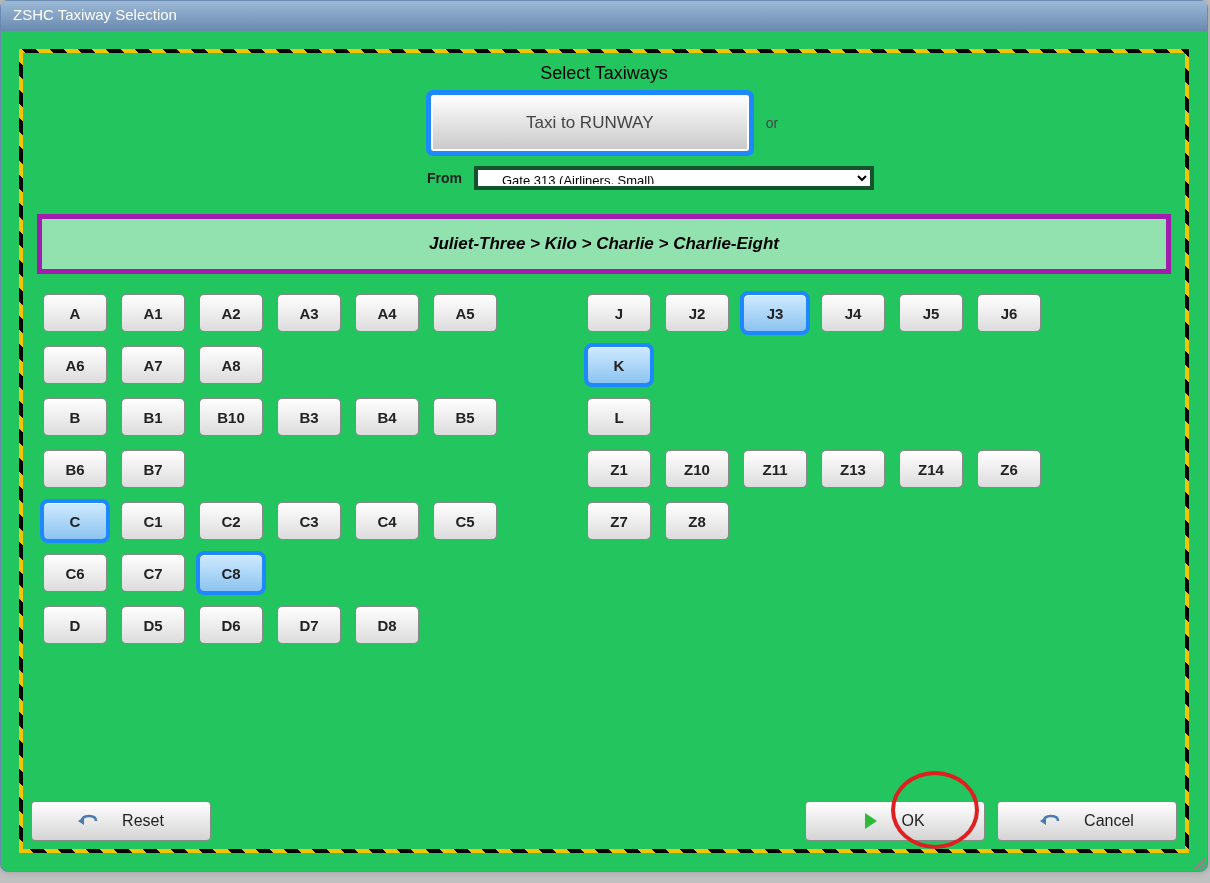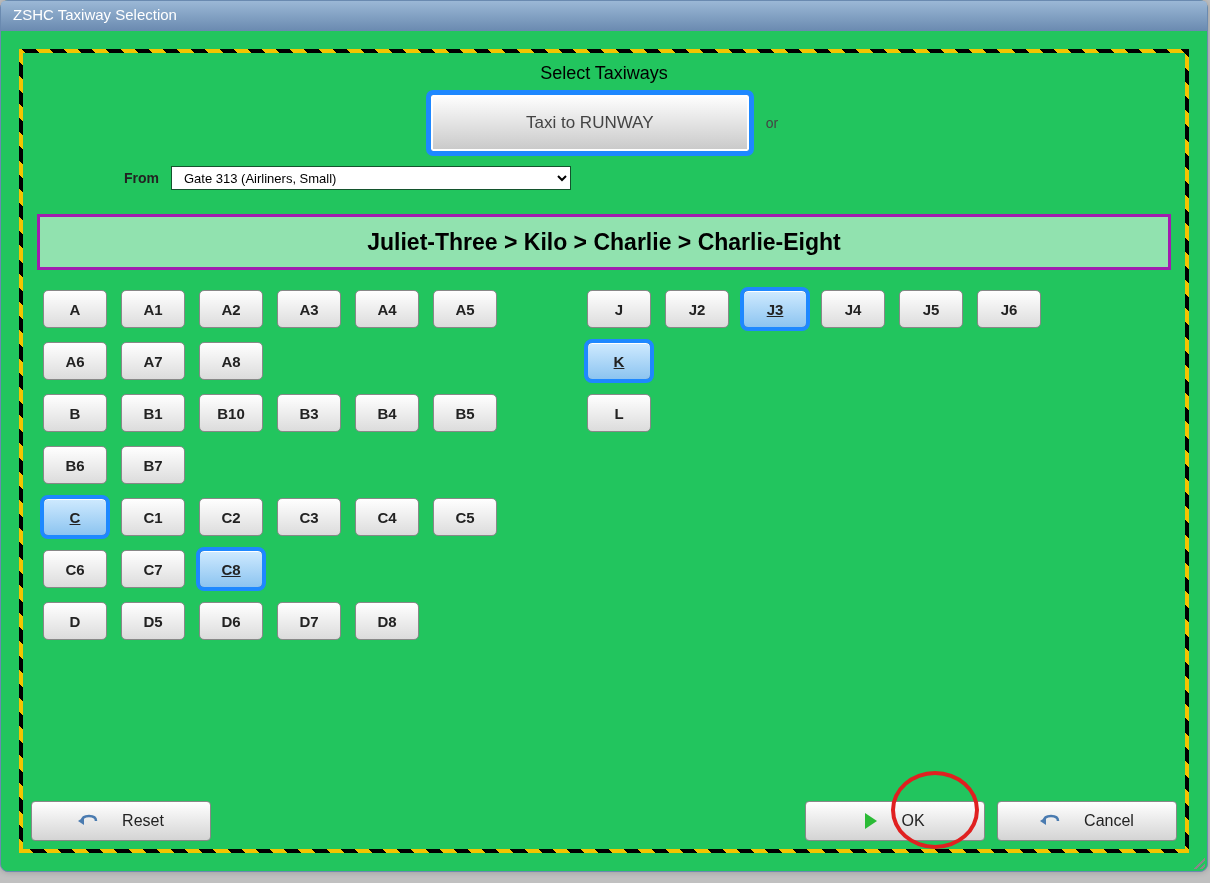--- a/index.html
+++ b/index.html
@@ -178,6 +178,7 @@
     gap: 12px;
     margin: 6px 0;
     padding-left: 74px;
+    justify-content: center;
   }
   .form-lbl {
     width: 54px;

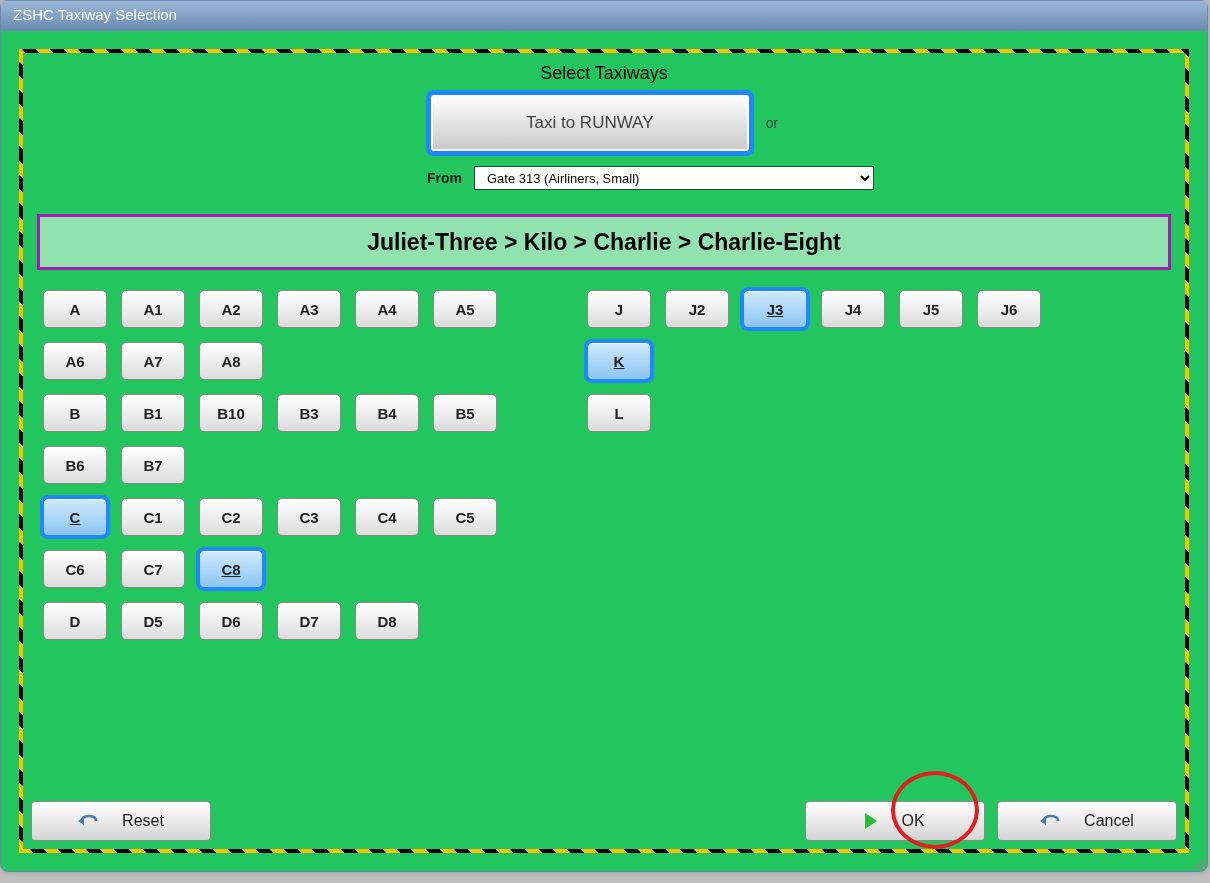--- a/index.html
+++ b/index.html
@@ -191,9 +191,9 @@
     width: 400px;
     height: 24px;
     font-size: 13px;
-    padding: 2px 8px;
+    padding: 2px 20px;
     background: #fff;
-    border: 1px solid #14532d;
+    border: 4px solid #14532d;
   }
   .route-box {
     margin: 24px 6px 14px 6px;

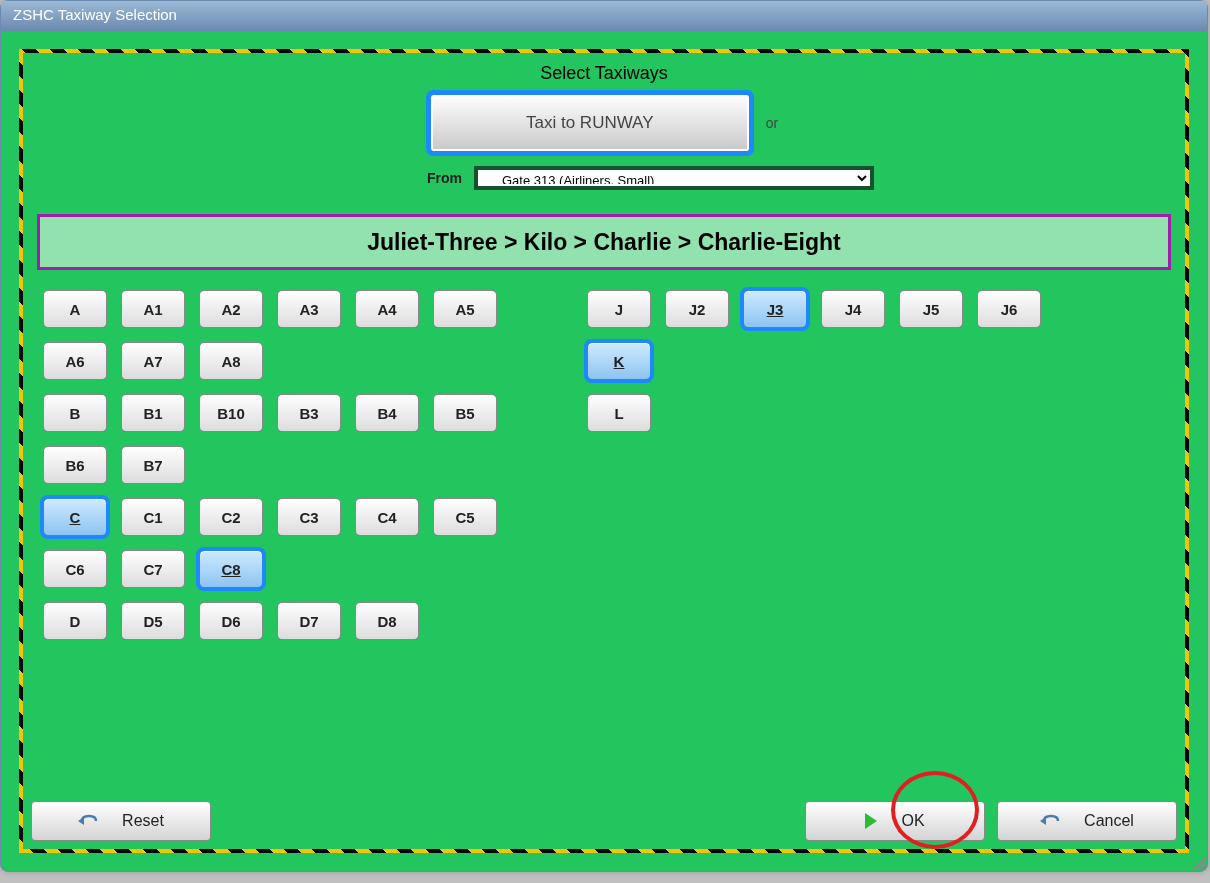--- a/index.html
+++ b/index.html
@@ -197,14 +197,15 @@
   }
   .route-box {
     margin: 24px 6px 14px 6px;
-    border: 3px solid #a21caf;
+    border: 5px solid #a21caf;
     background: rgba(255,255,255,0.5);
     height: 50px;
     display: flex;
     align-items: center;
     justify-content: center;
-    font-size: 23px;
+    font-size: 17px;
     font-weight: bold;
+    font-style: italic;
   }
   .grid-wrap {
     display: flex;

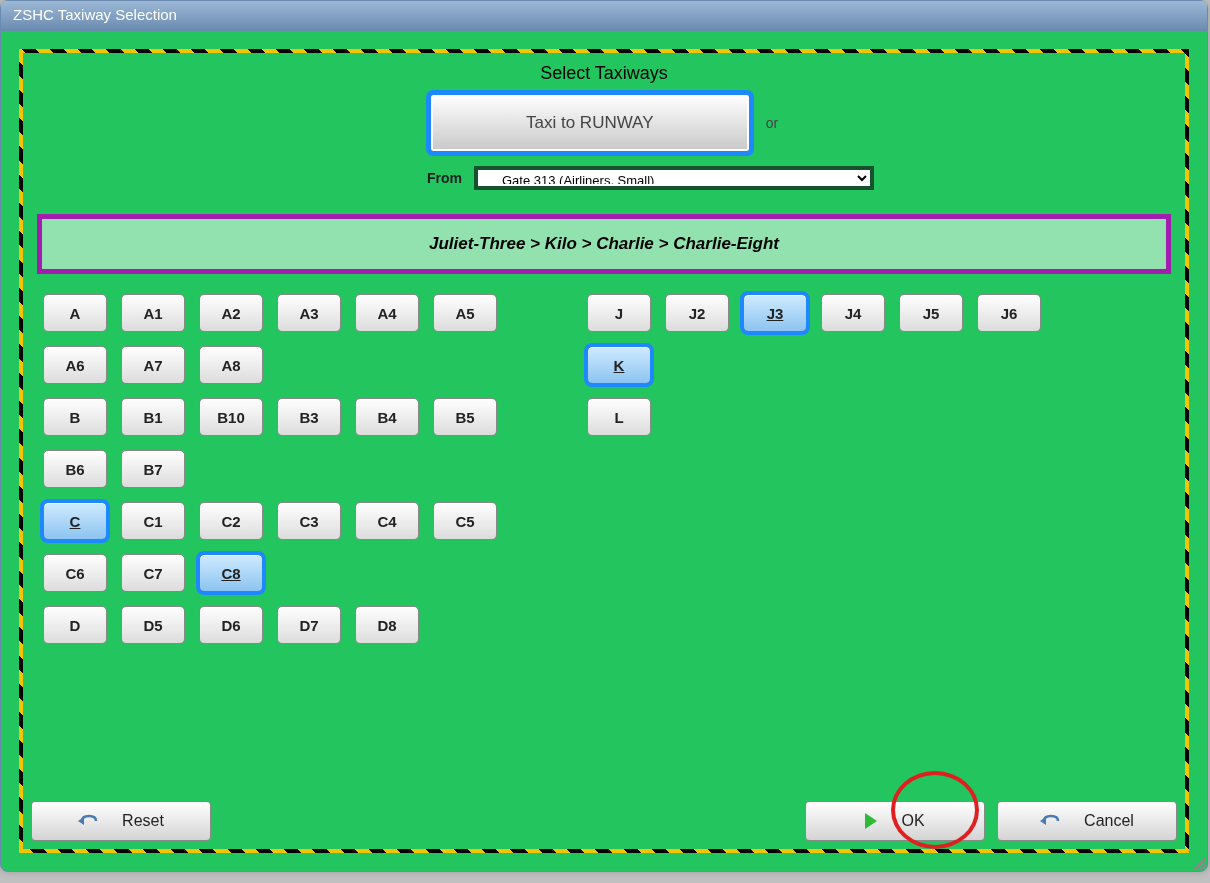--- a/index.html
+++ b/index.html
@@ -237,7 +237,6 @@
     outline: 4px solid #1e88ff;
     outline-offset: -1px;
     background: linear-gradient(#cfeaff, #8cc4f0);
-    text-decoration: underline;
   }
   .footer-row {
     position: absolute;

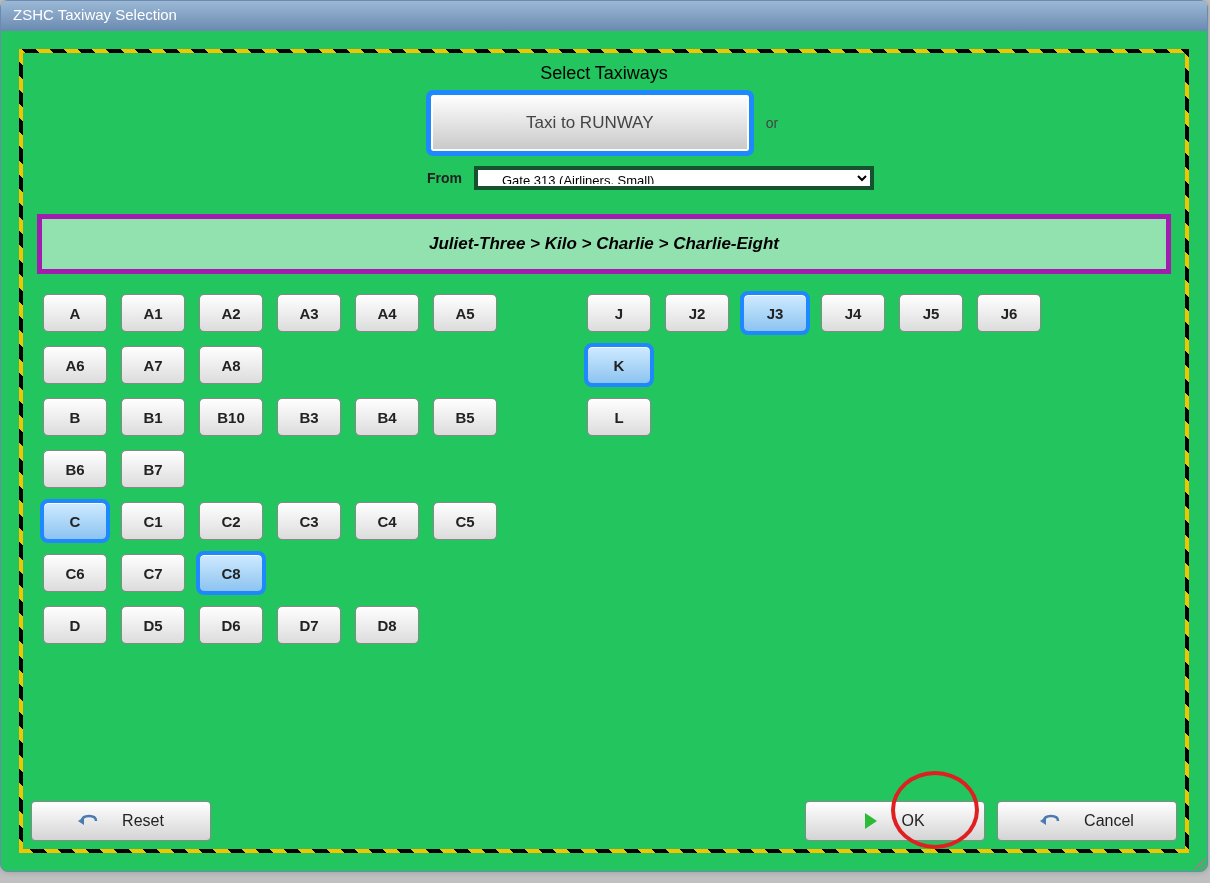--- a/index.html
+++ b/index.html
@@ -412,6 +412,14 @@
               </div>
               <div class="grid-row">
                 <button class="twy-btn">L</button>
+              </div>
+              <div class="grid-row">
+                <button class="twy-btn">Z1</button>
+                <button class="twy-btn">Z10</button>
+                <button class="twy-btn">Z11</button>
+                <button class="twy-btn">Z13</button>
+                <button class="twy-btn">Z14</button>
+                <button class="twy-btn">Z6</button>
               </div>
             </div>
         </div>

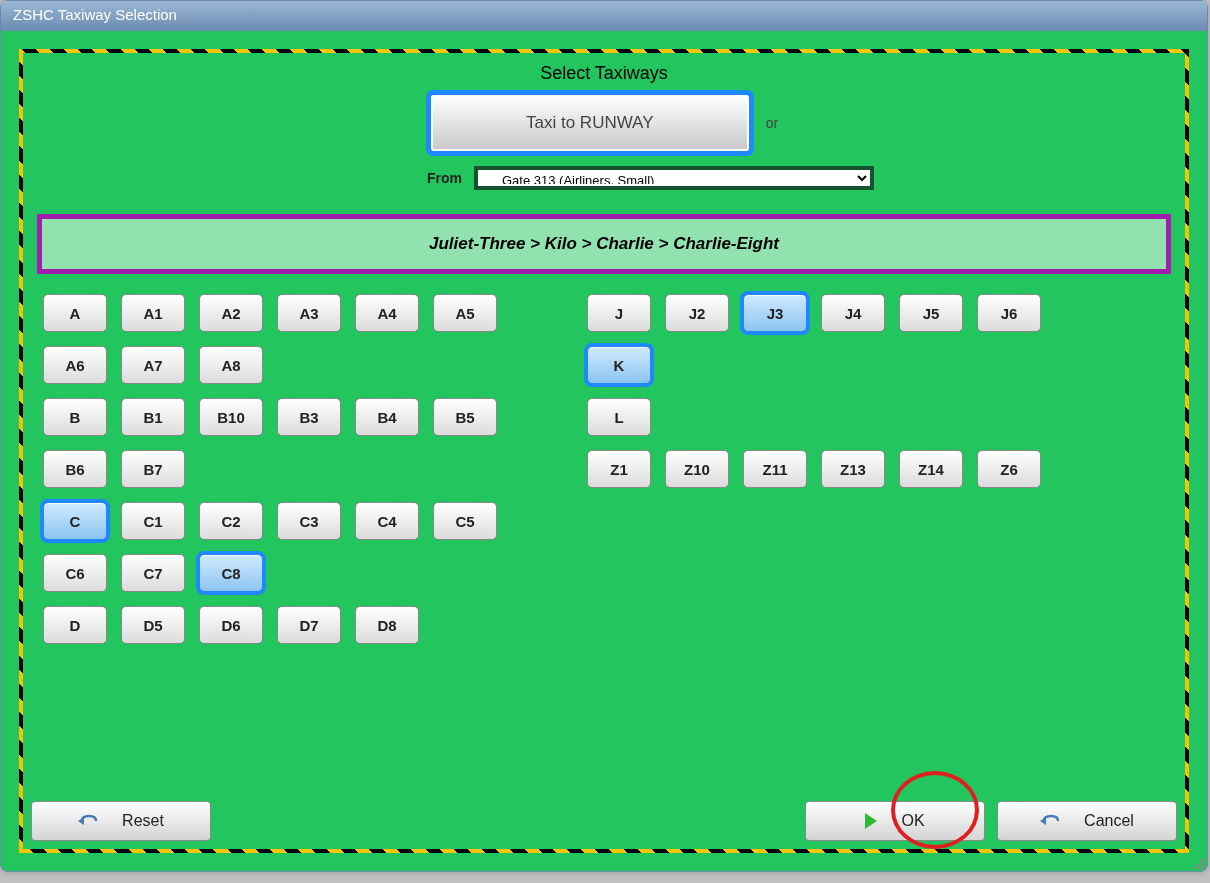--- a/index.html
+++ b/index.html
@@ -420,6 +420,10 @@
                 <button class="twy-btn">Z13</button>
                 <button class="twy-btn">Z14</button>
                 <button class="twy-btn">Z6</button>
+              </div>
+              <div class="grid-row">
+                <button class="twy-btn">Z7</button>
+                <button class="twy-btn">Z8</button>
               </div>
             </div>
         </div>

